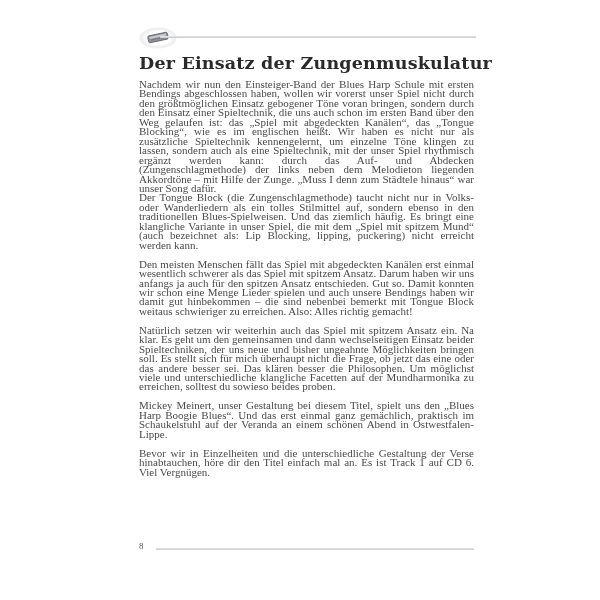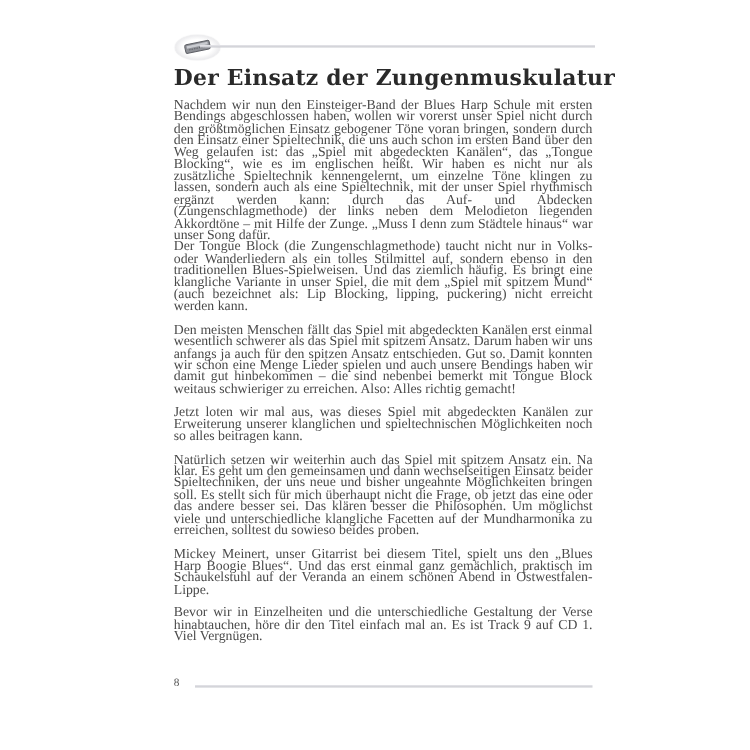--- a/index.html
+++ b/index.html
@@ -113,7 +113,6 @@
     <p class="tight">Nachdem wir nun den Einsteiger-Band der Blues Harp Schule mit ersten Bendings abgeschlossen haben, wollen wir vorerst unser Spiel nicht durch den größtmöglichen Einsatz gebogener Töne voran bringen, sondern durch den Einsatz einer Spieltechnik, die uns auch schon im ersten Band über den Weg gelaufen ist: das „Spiel mit abgedeckten Kanälen“, das „Tongue Blocking“, wie es im englischen heißt. Wir haben es nicht nur als zusätzliche Spieltechnik kennengelernt, um einzelne Töne klingen zu lassen, sondern auch als eine Spieltechnik, mit der unser Spiel rhythmisch ergänzt werden kann: durch das Auf- und Abdecken (Zungenschlagmethode) der links neben dem Melodieton liegenden Akkordtöne – mit Hilfe der Zunge. „Muss I denn zum Städtele hinaus“ war unser Song dafür.</p>
     <p>Der Tongue Block (die Zungenschlagmethode) taucht nicht nur in Volks- oder Wanderliedern als ein tolles Stilmittel auf, sondern ebenso in den traditionellen Blues-Spielweisen. Und das ziemlich häufig. Es bringt eine klangliche Variante in unser Spiel, die mit dem „Spiel mit spitzem Mund“ (auch bezeichnet als: Lip Blocking, lipping, puckering) nicht erreicht werden kann.</p>
     <p>Den meisten Menschen fällt das Spiel mit abgedeckten Kanälen erst einmal wesentlich schwerer als das Spiel mit spitzem Ansatz. Darum haben wir uns anfangs ja auch für den spitzen Ansatz entschieden. Gut so. Damit konnten wir schon eine Menge Lieder spielen und auch unsere Bendings haben wir damit gut hinbekommen – die sind nebenbei bemerkt mit Tongue Block weitaus schwieriger zu erreichen. Also: Alles richtig gemacht!</p>
-    <p>Jetzt loten wir mal aus, was dieses Spiel mit abgedeckten Kanälen zur Erweiterung unserer klanglichen und spieltechnischen Möglichkeiten noch so alles beitragen kann.</p>
     <p>Natürlich setzen wir weiterhin auch das Spiel mit spitzem Ansatz ein. Na klar. Es geht um den gemeinsamen und dann wechselseitigen Einsatz beider Spieltechniken, der uns neue und bisher ungeahnte Möglichkeiten bringen soll. Es stellt sich für mich überhaupt nicht die Frage, ob jetzt das eine oder das andere besser sei. Das klären besser die Philosophen. Um möglichst viele und unterschiedliche klangliche Facetten auf der Mundharmonika zu erreichen, solltest du sowieso beides proben.</p>
     <p>Mickey Meinert, unser Gitarrist bei diesem Titel, spielt uns den „Blues Harp Boogie Blues“. Und das erst einmal ganz gemächlich, praktisch im Schaukelstuhl auf der Veranda an einem schönen Abend in Ostwestfalen-Lippe.</p>
     <p>Bevor wir in Einzelheiten und die unterschiedliche Gestaltung der Verse hinabtauchen, höre dir den Titel einfach mal an. Es ist Track 9 auf CD 1. Viel Vergnügen.</p>

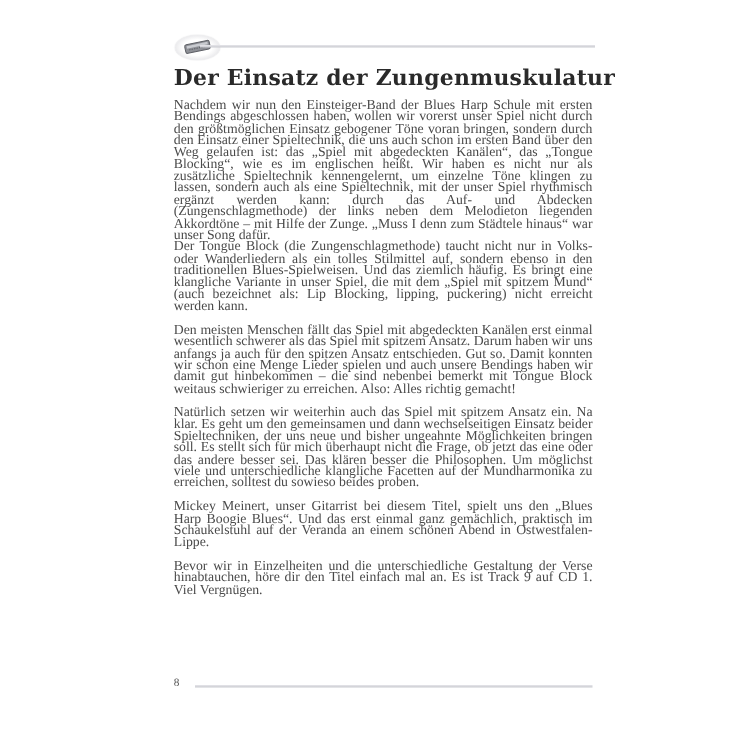--- a/index.html
+++ b/index.html
@@ -114,7 +114,7 @@
     <p>Der Tongue Block (die Zungenschlagmethode) taucht nicht nur in Volks- oder Wanderliedern als ein tolles Stilmittel auf, sondern ebenso in den traditionellen Blues-Spielweisen. Und das ziemlich häufig. Es bringt eine klangliche Variante in unser Spiel, die mit dem „Spiel mit spitzem Mund“ (auch bezeichnet als: Lip Blocking, lipping, puckering) nicht erreicht werden kann.</p>
     <p>Den meisten Menschen fällt das Spiel mit abgedeckten Kanälen erst einmal wesentlich schwerer als das Spiel mit spitzem Ansatz. Darum haben wir uns anfangs ja auch für den spitzen Ansatz entschieden. Gut so. Damit konnten wir schon eine Menge Lieder spielen und auch unsere Bendings haben wir damit gut hinbekommen – die sind nebenbei bemerkt mit Tongue Block weitaus schwieriger zu erreichen. Also: Alles richtig gemacht!</p>
     <p>Natürlich setzen wir weiterhin auch das Spiel mit spitzem Ansatz ein. Na klar. Es geht um den gemeinsamen und dann wechselseitigen Einsatz beider Spieltechniken, der uns neue und bisher ungeahnte Möglichkeiten bringen soll. Es stellt sich für mich überhaupt nicht die Frage, ob jetzt das eine oder das andere besser sei. Das klären besser die Philosophen. Um möglichst viele und unterschiedliche klangliche Facetten auf der Mundharmonika zu erreichen, solltest du sowieso beides proben.</p>
-    <p>Mickey Meinert, unser Gitarrist bei diesem Titel, spielt uns den „Blues Harp Boogie Blues“. Und das erst einmal ganz gemächlich, praktisch im Schaukelstuhl auf der Veranda an einem schönen Abend in Ostwestfalen-Lippe.</p>
+    <p>Mickey Meinert, unser Gestaltung bei diesem Titel, spielt uns den „Blues Harp Boogie Blues“. Und das erst einmal ganz gemächlich, praktisch im Schaukelstuhl auf der Veranda an einem schönen Abend in Ostwestfalen-Lippe.</p>
     <p>Bevor wir in Einzelheiten und die unterschiedliche Gestaltung der Verse hinabtauchen, höre dir den Titel einfach mal an. Es ist Track 9 auf CD 1. Viel Vergnügen.</p>
   </div>
 

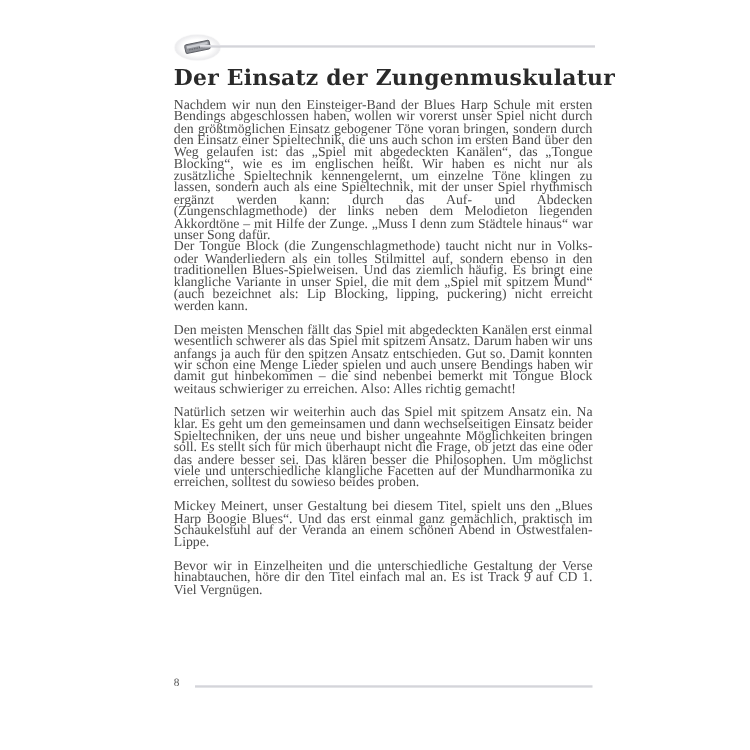--- a/index.html
+++ b/index.html
@@ -115,7 +115,7 @@
     <p>Den meisten Menschen fällt das Spiel mit abgedeckten Kanälen erst einmal wesentlich schwerer als das Spiel mit spitzem Ansatz. Darum haben wir uns anfangs ja auch für den spitzen Ansatz entschieden. Gut so. Damit konnten wir schon eine Menge Lieder spielen und auch unsere Bendings haben wir damit gut hinbekommen – die sind nebenbei bemerkt mit Tongue Block weitaus schwieriger zu erreichen. Also: Alles richtig gemacht!</p>
     <p>Natürlich setzen wir weiterhin auch das Spiel mit spitzem Ansatz ein. Na klar. Es geht um den gemeinsamen und dann wechselseitigen Einsatz beider Spieltechniken, der uns neue und bisher ungeahnte Möglichkeiten bringen soll. Es stellt sich für mich überhaupt nicht die Frage, ob jetzt das eine oder das andere besser sei. Das klären besser die Philosophen. Um möglichst viele und unterschiedliche klangliche Facetten auf der Mundharmonika zu erreichen, solltest du sowieso beides proben.</p>
     <p>Mickey Meinert, unser Gestaltung bei diesem Titel, spielt uns den „Blues Harp Boogie Blues“. Und das erst einmal ganz gemächlich, praktisch im Schaukelstuhl auf der Veranda an einem schönen Abend in Ostwestfalen-Lippe.</p>
-    <p>Bevor wir in Einzelheiten und die unterschiedliche Gestaltung der Verse hinabtauchen, höre dir den Titel einfach mal an. Es ist Track 9 auf CD 1. Viel Vergnügen.</p>
+    <p>Bevor wir in Einzelheiten und die unterschiedliche Gestaltung der Verse hinabtauchen, höre dir den Titel einfach mal an. Es ist Track 1 auf CD 6. Viel Vergnügen.</p>
   </div>
 
   <div class="page-number">8</div>

